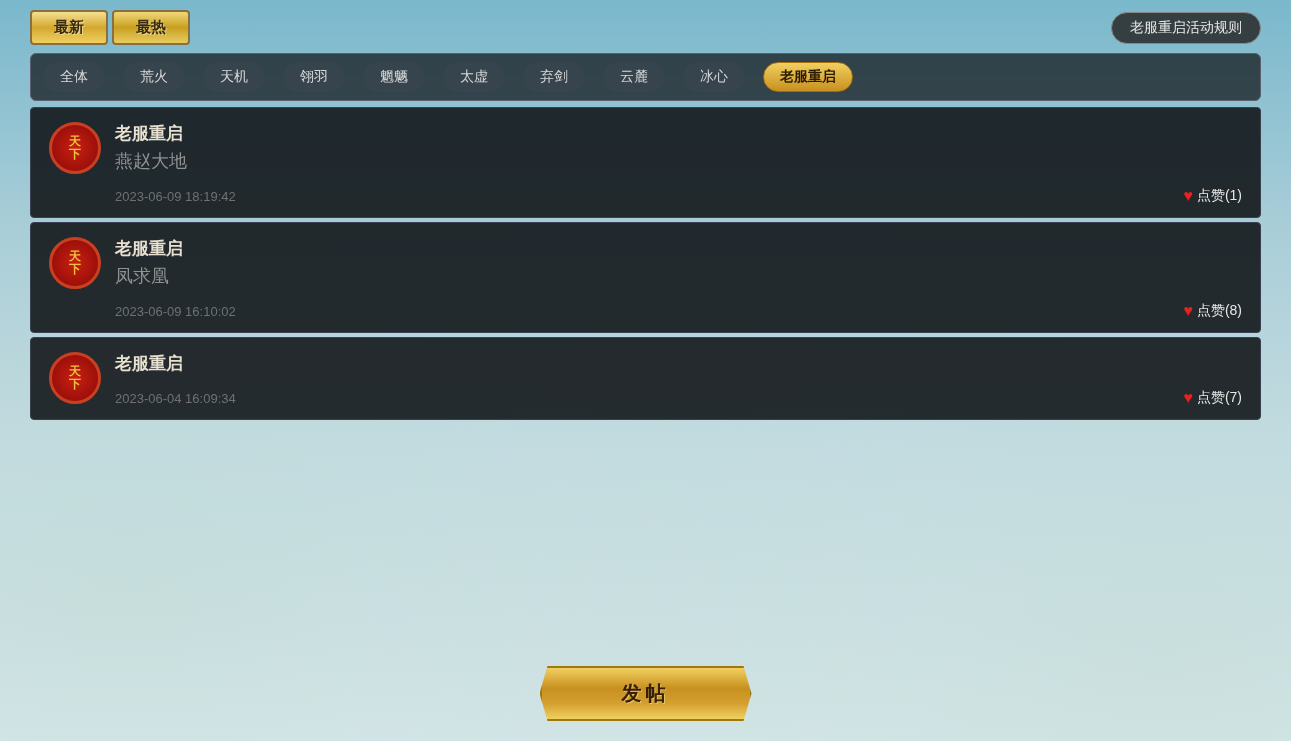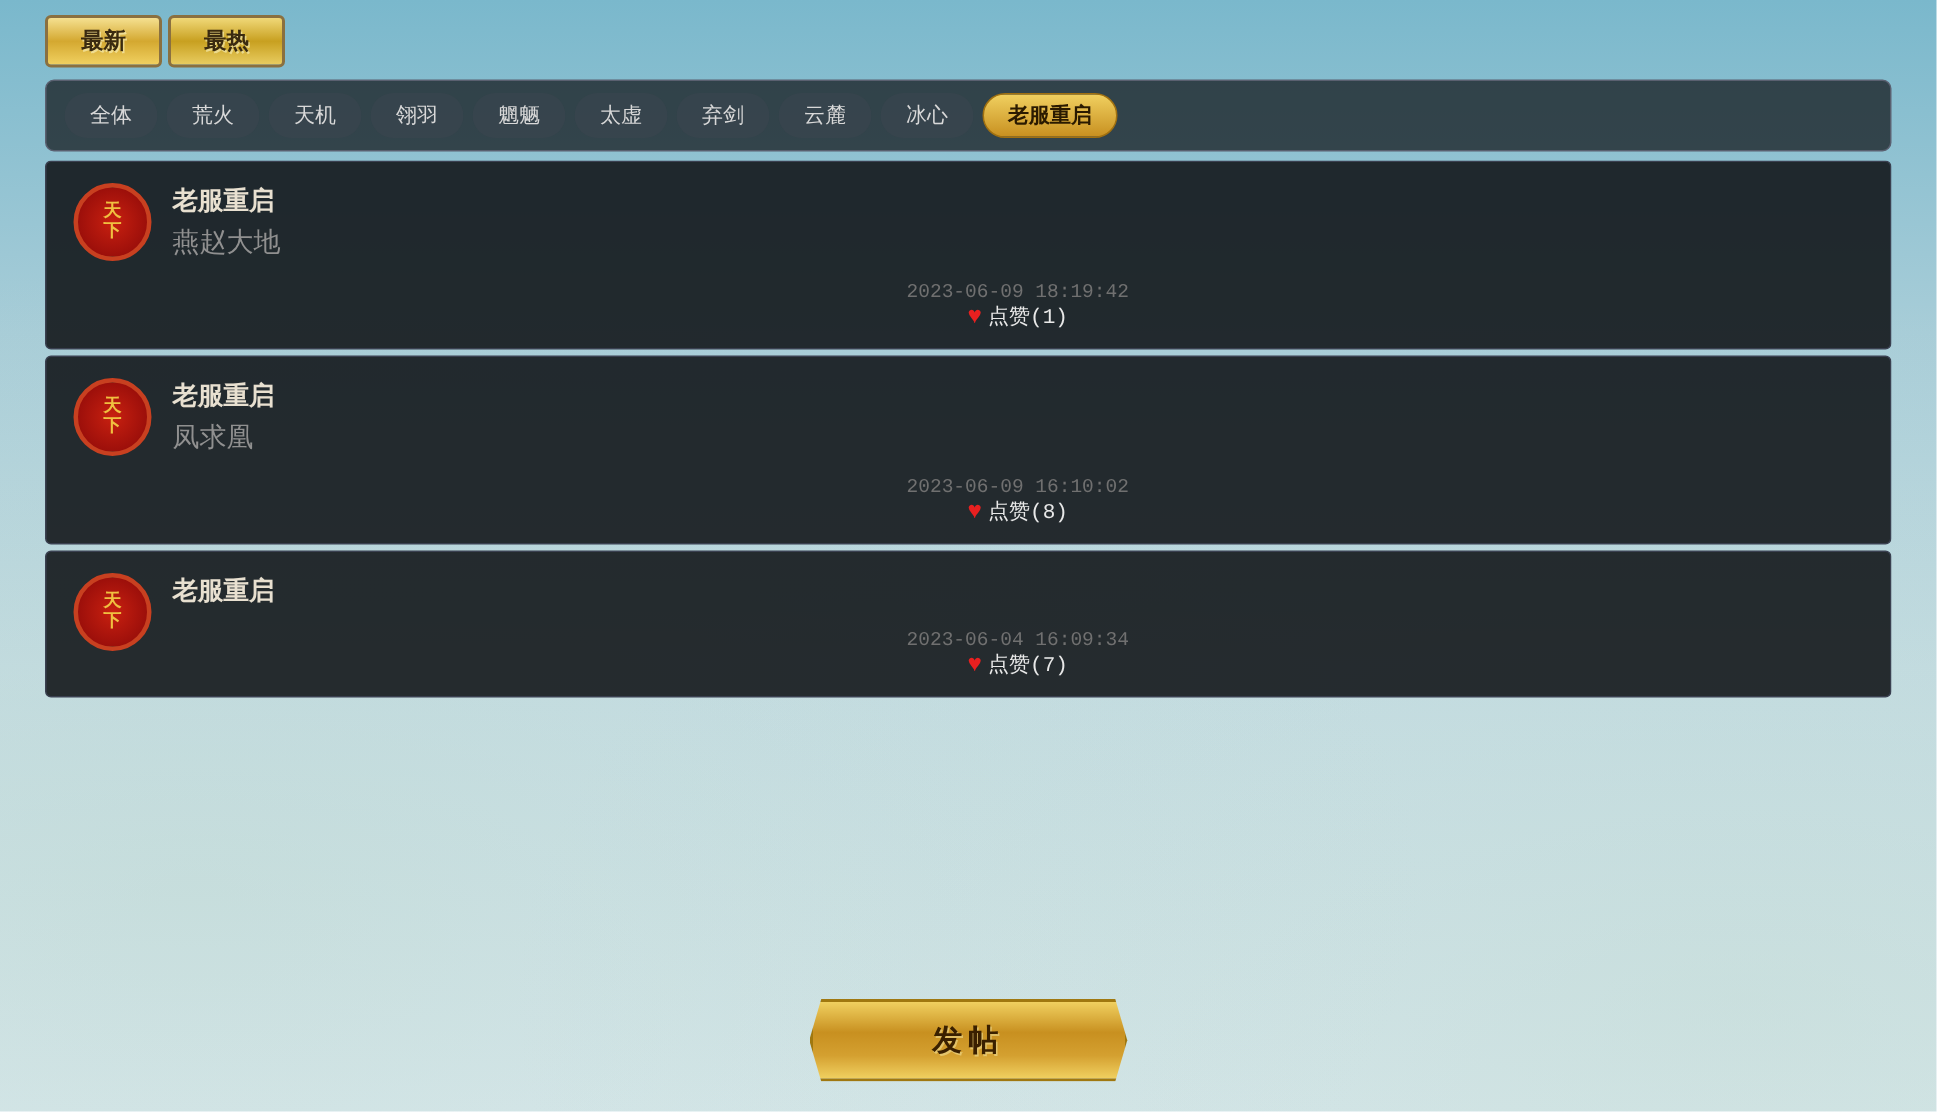--- a/index.html
+++ b/index.html
@@ -6,7 +6,6 @@
       margin: 0;
       padding: 0;
       box-sizing: border-box;
-      font-family: Liberation Mono, monospace;
     }
 
     body {

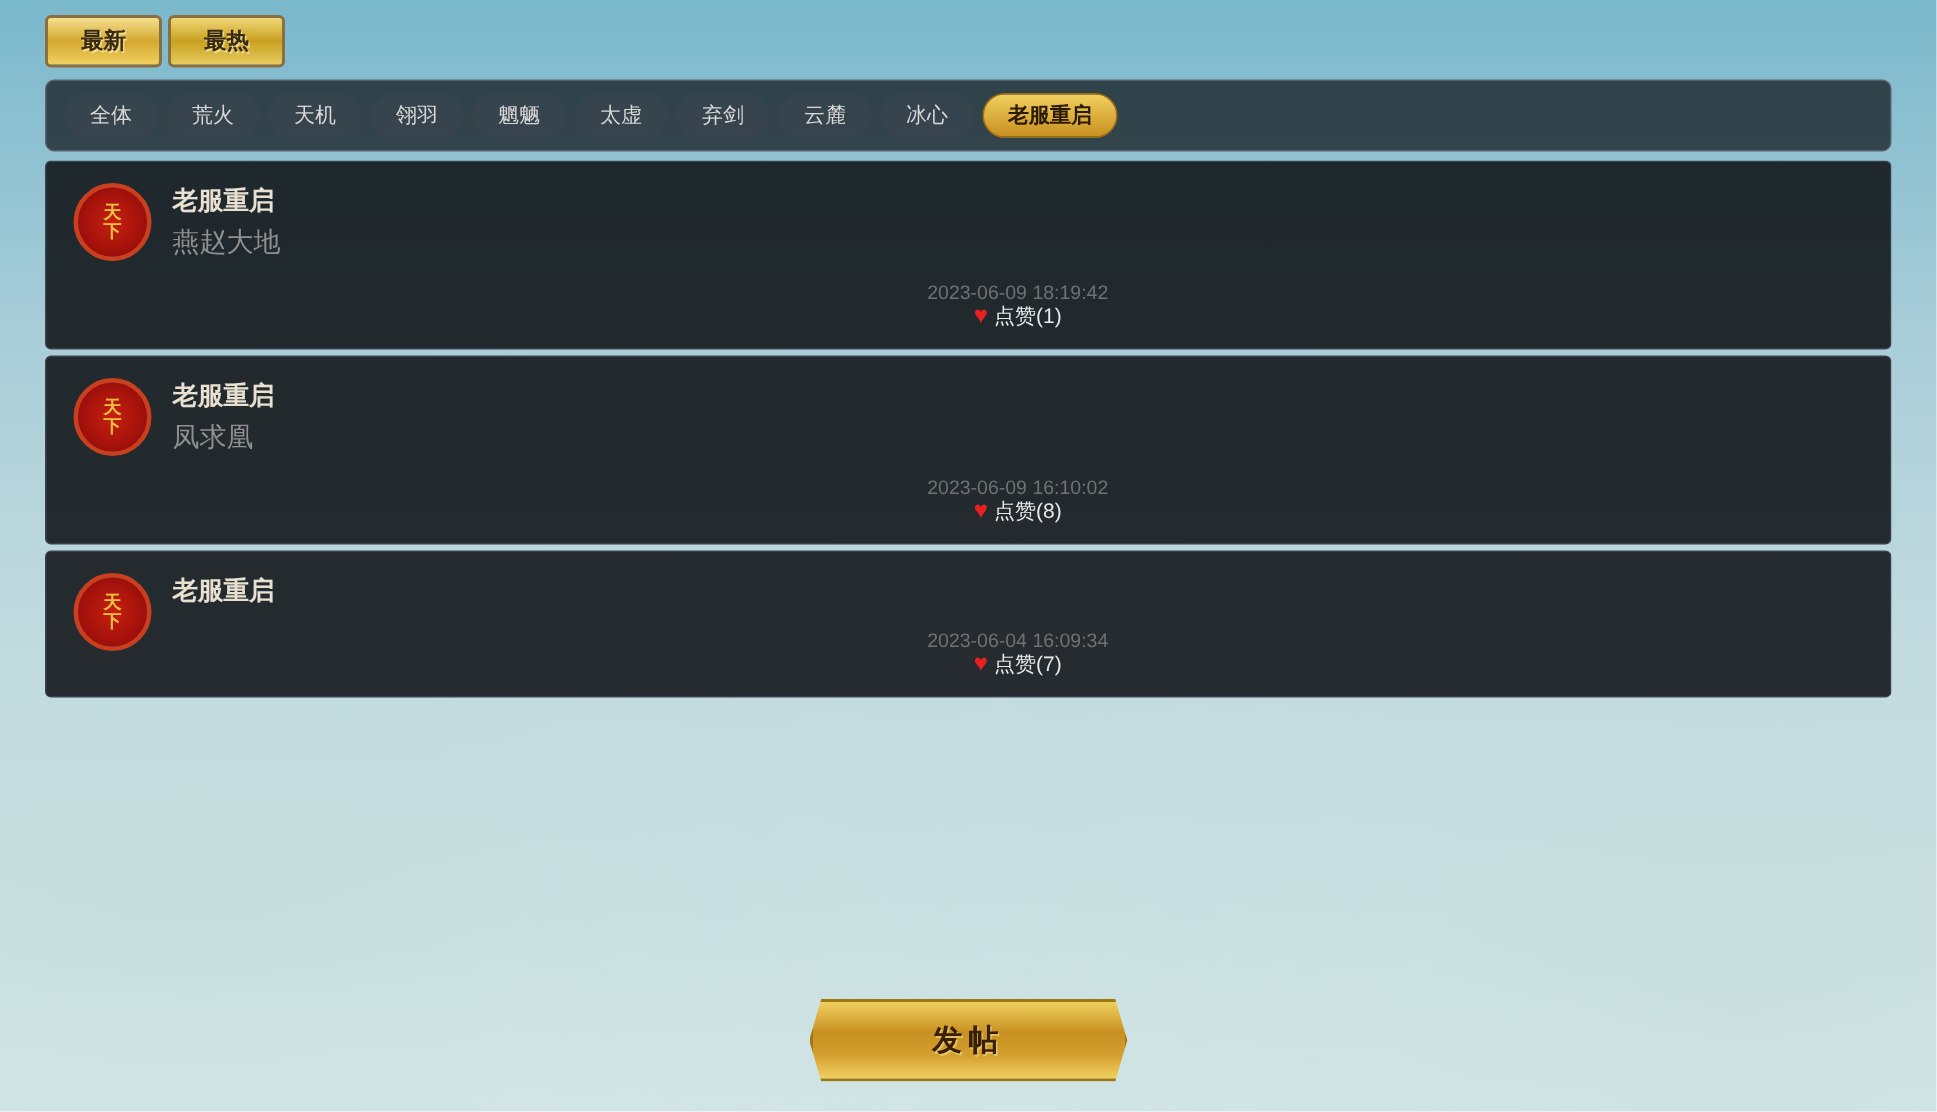--- a/index.html
+++ b/index.html
@@ -236,6 +236,7 @@
       <button class="tab-btn active">最新</button>
       <button class="tab-btn">最热</button>
     </div>
+    <button class="rules-btn">老服重启活动规则</button>
   </div>
 
   <div class="category-panel" id="cat-panel">

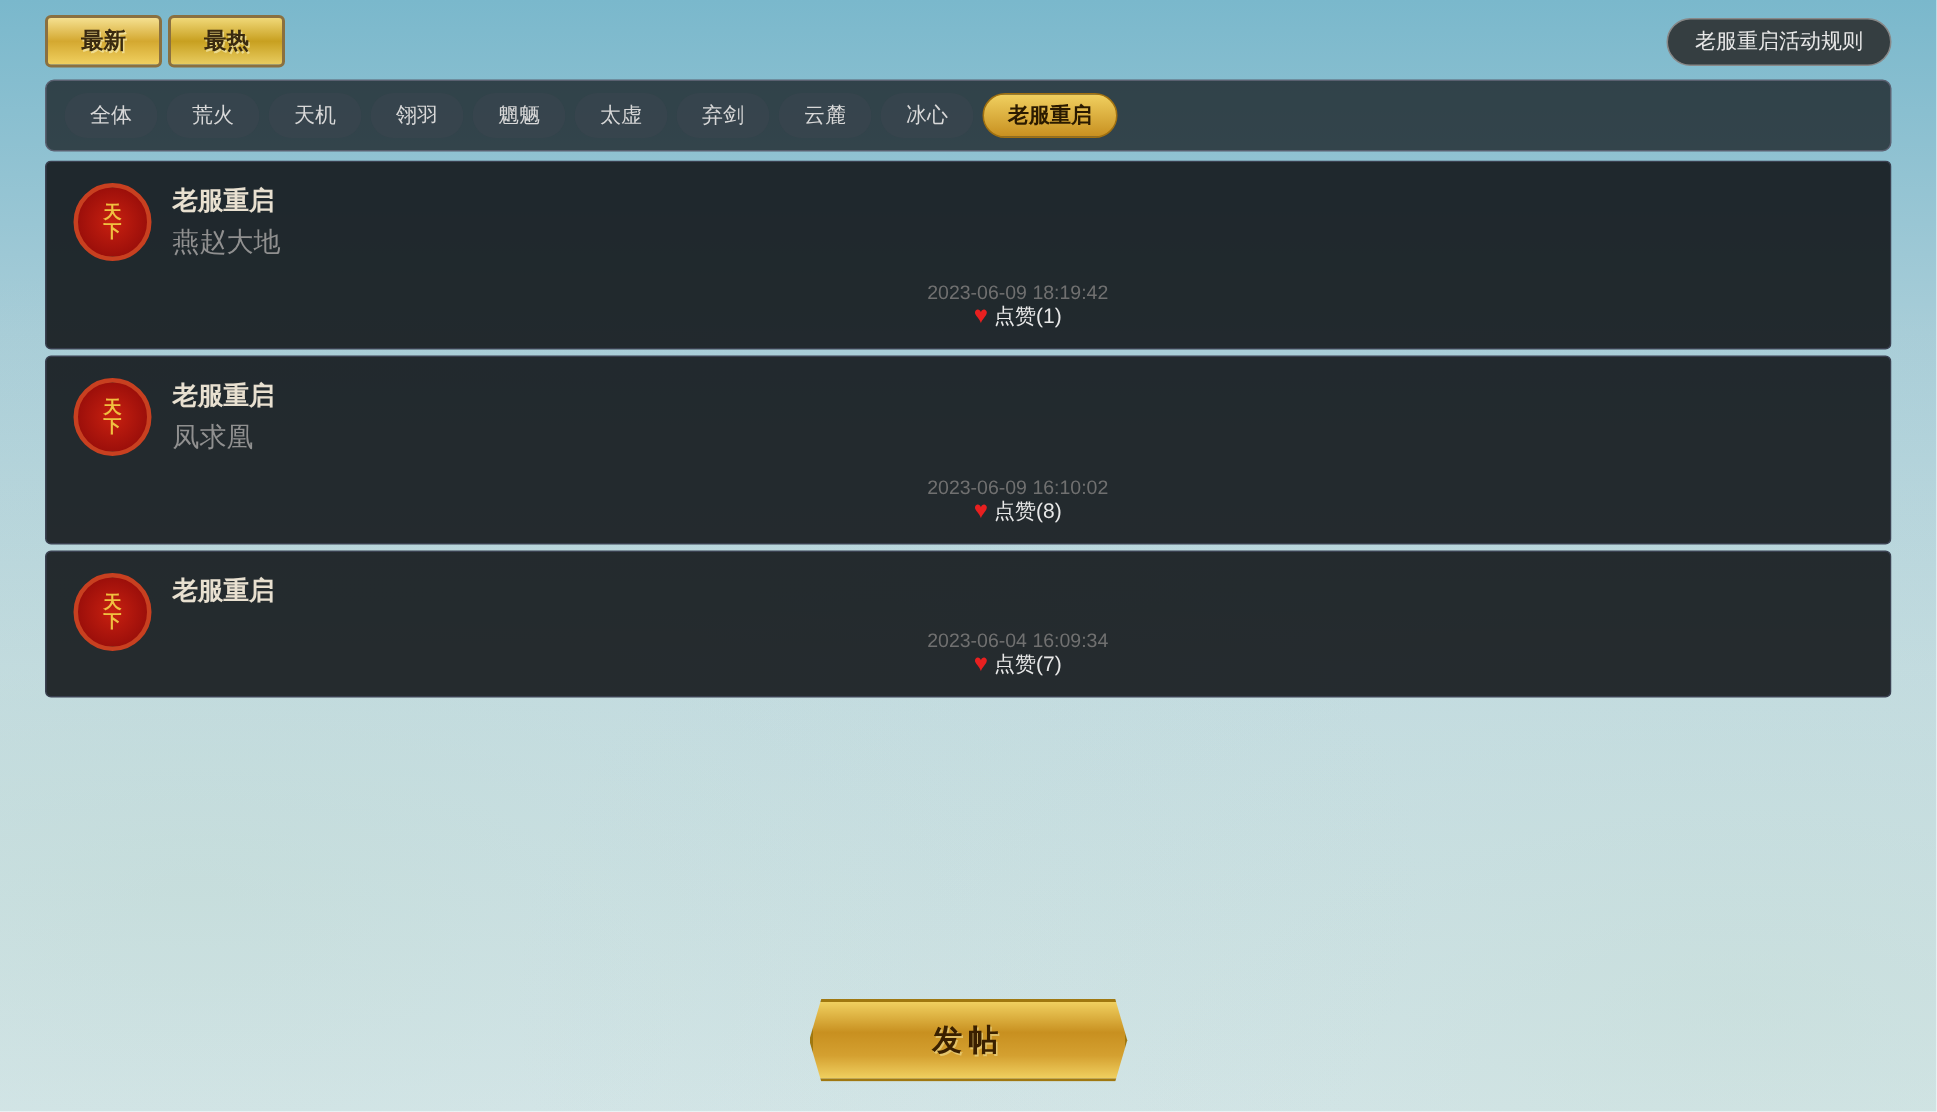--- a/index.html
+++ b/index.html
@@ -87,7 +87,7 @@
       border-radius: 6px;
       padding: 8px 12px;
       display: flex;
-      gap: 6px;
+      gap: 18px;
       align-items: center;
       margin-bottom: 6px;
       flex-wrap: nowrap;

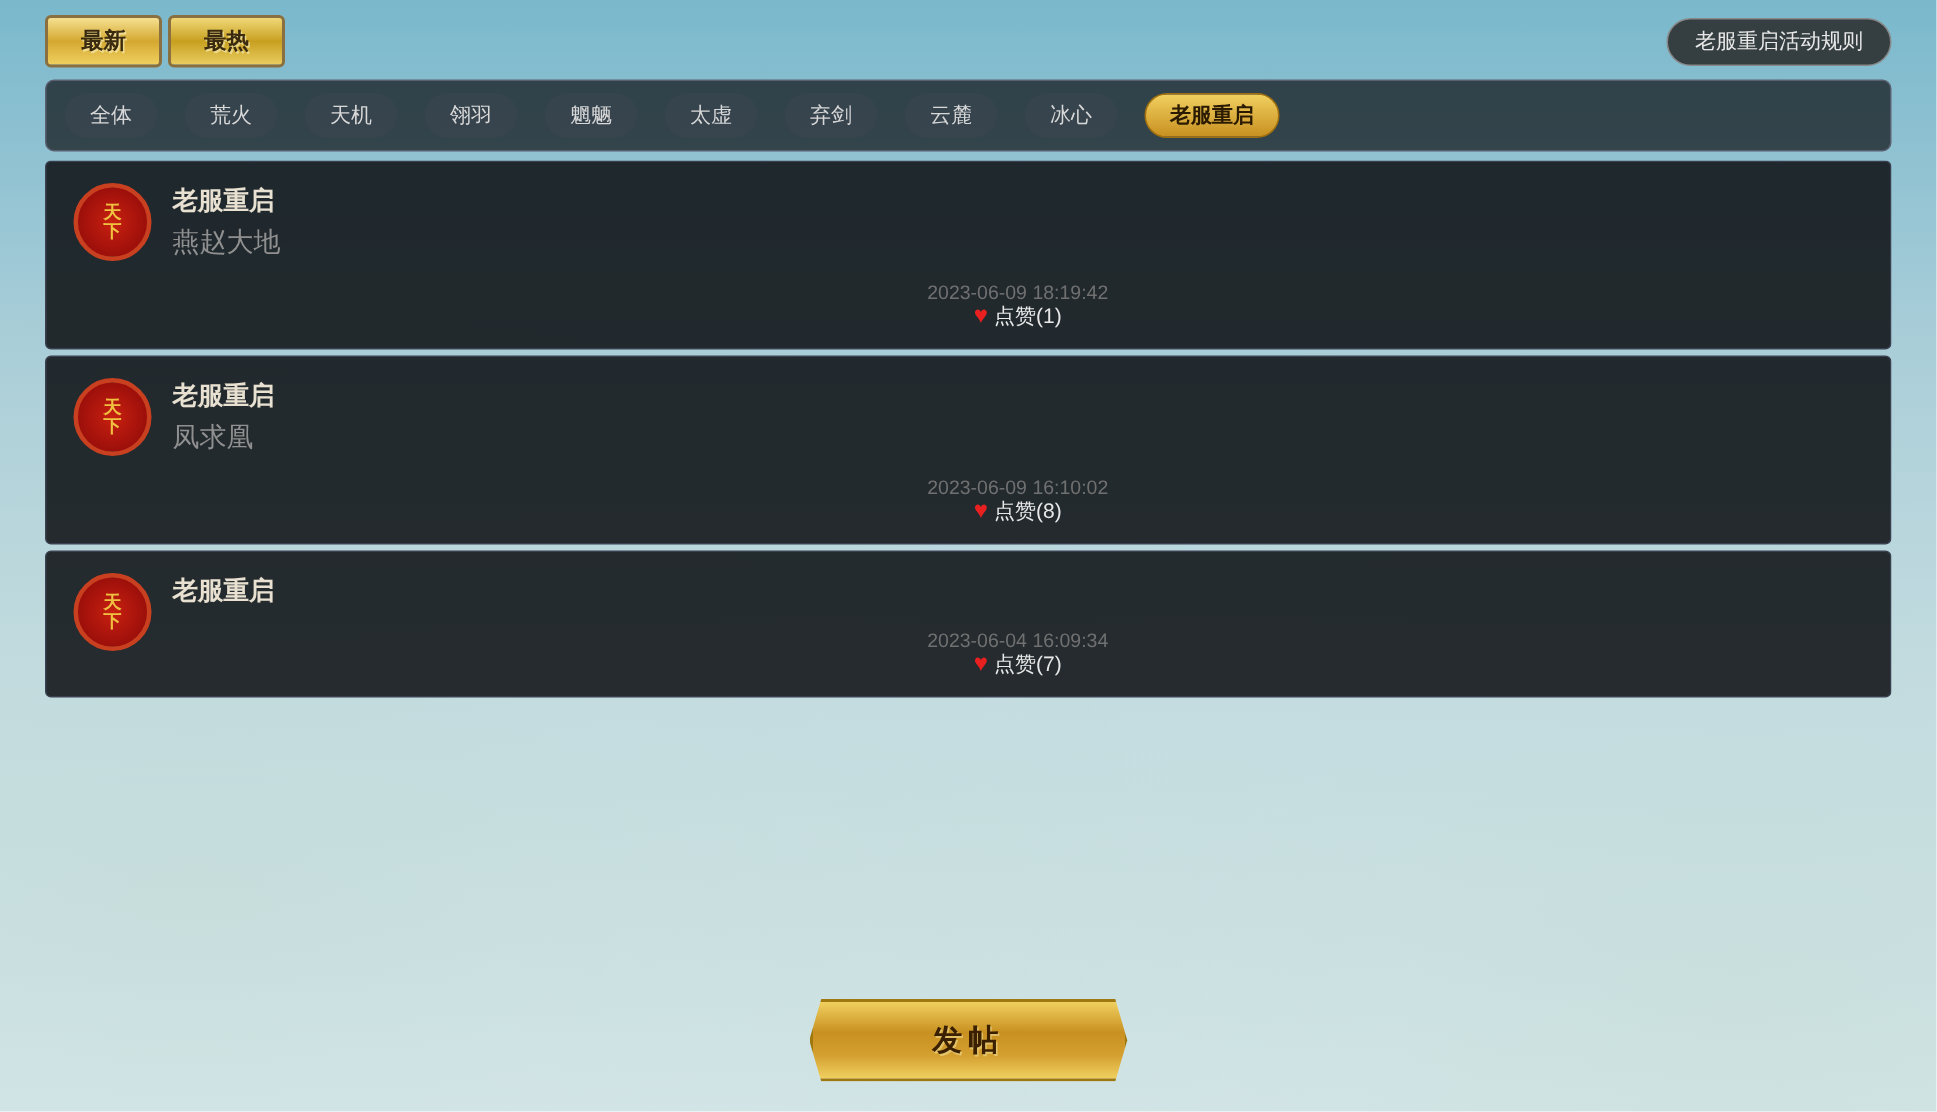--- a/index.html
+++ b/index.html
@@ -174,7 +174,6 @@
       justify-content: space-between;
       align-items: center;
       margin-top: 10px;
-      flex-direction: column;
     }
 
     .post-time {

